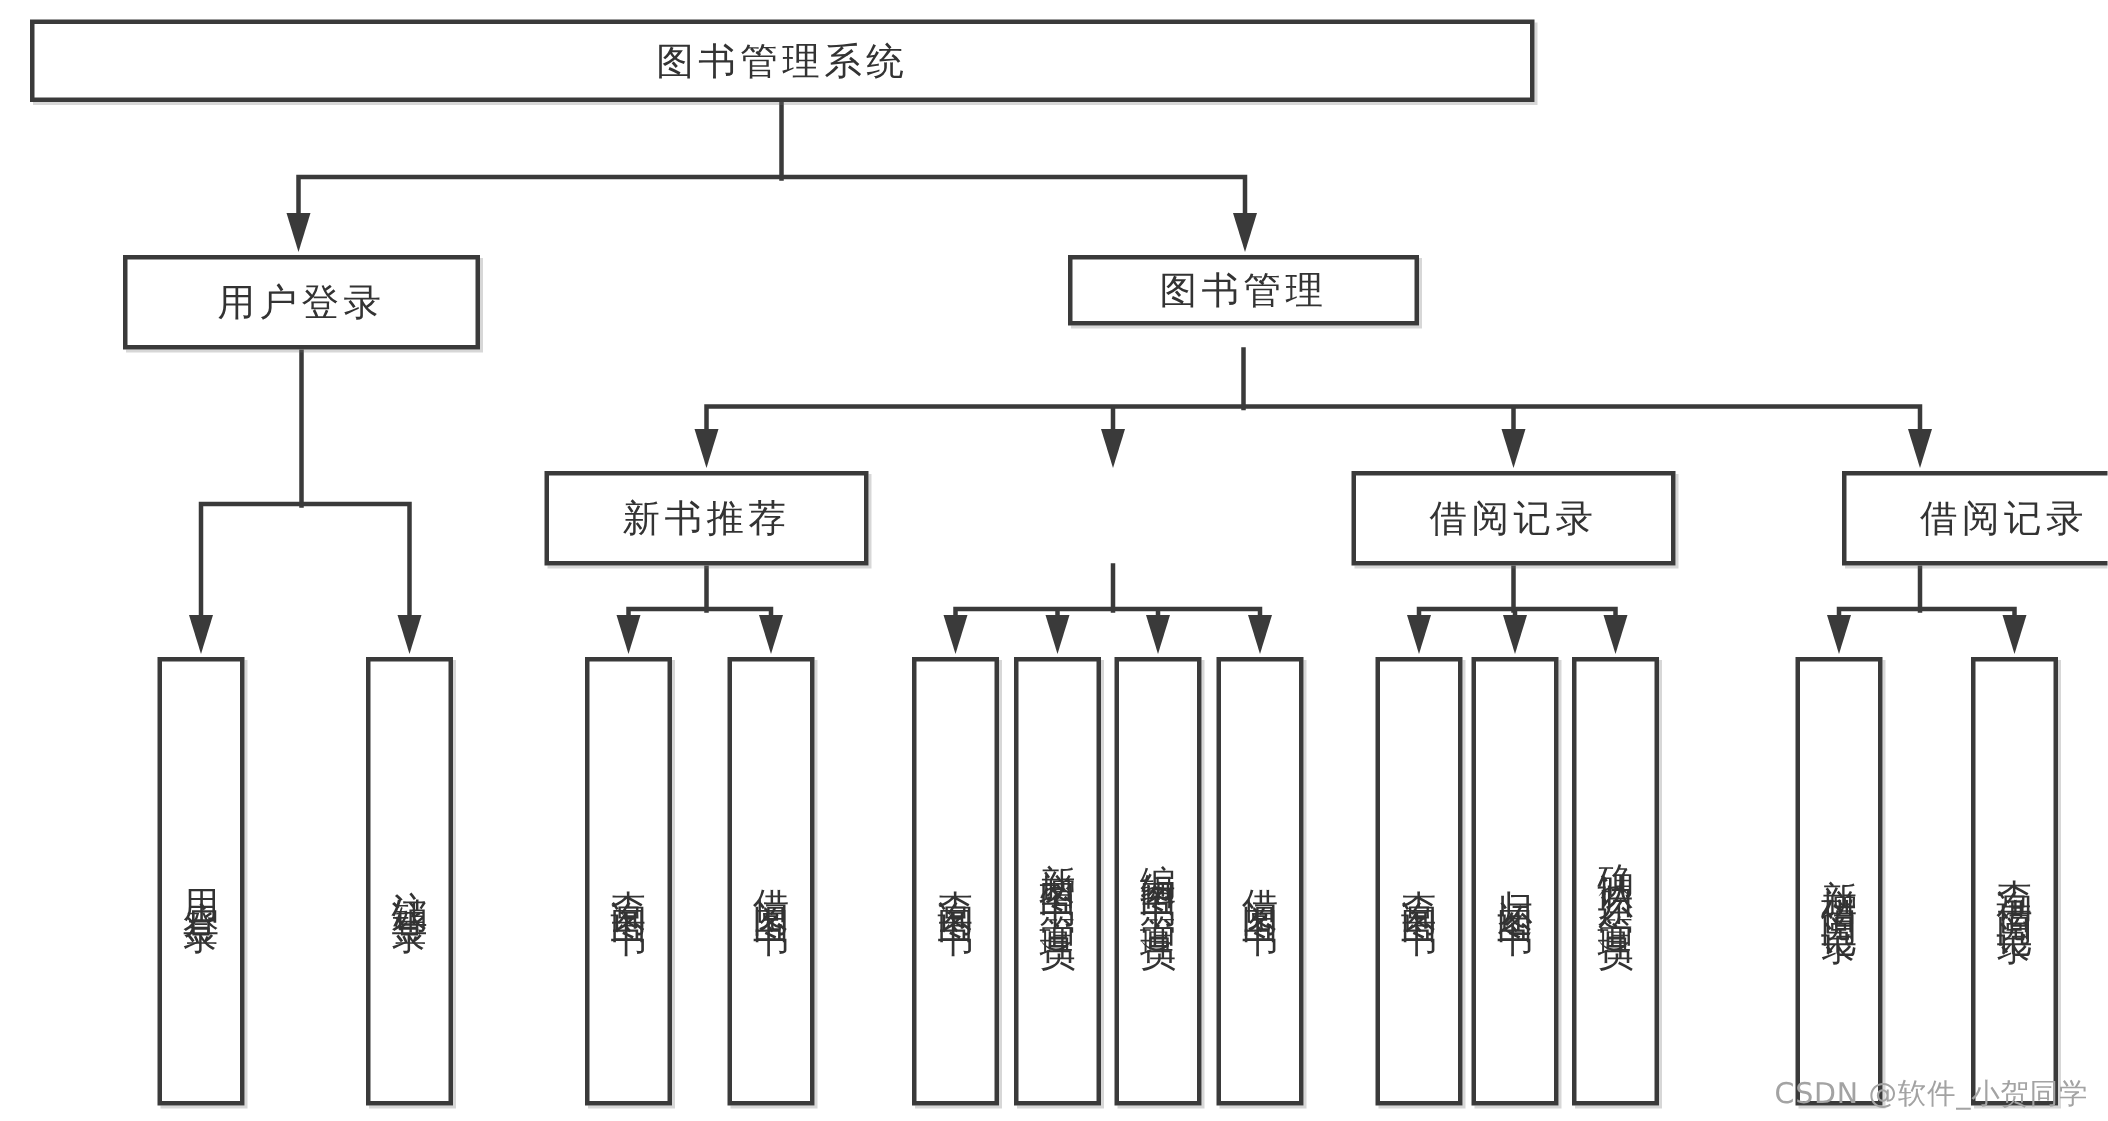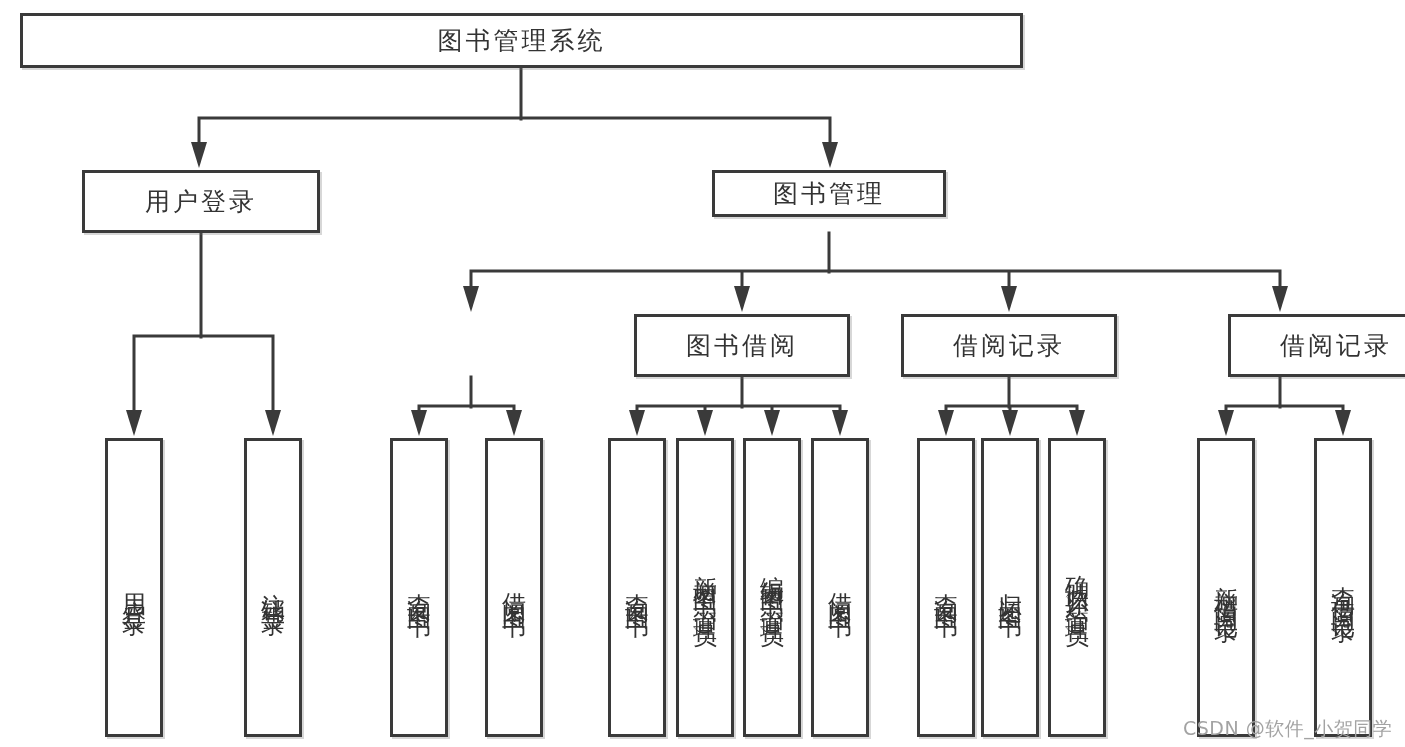--- a/index.html
+++ b/index.html
@@ -81,6 +81,9 @@
     <span class="lbl">图书管理</span>
   </div>
 
+  <div class="box hbox" style="left:363px;top:314px;width:216px;height:63px">
+    <span class="lbl">新书推荐</span>
+  </div>
   <div class="box hbox" style="left:634px;top:314px;width:216px;height:63px">
     <span class="lbl">图书借阅</span>
   </div>

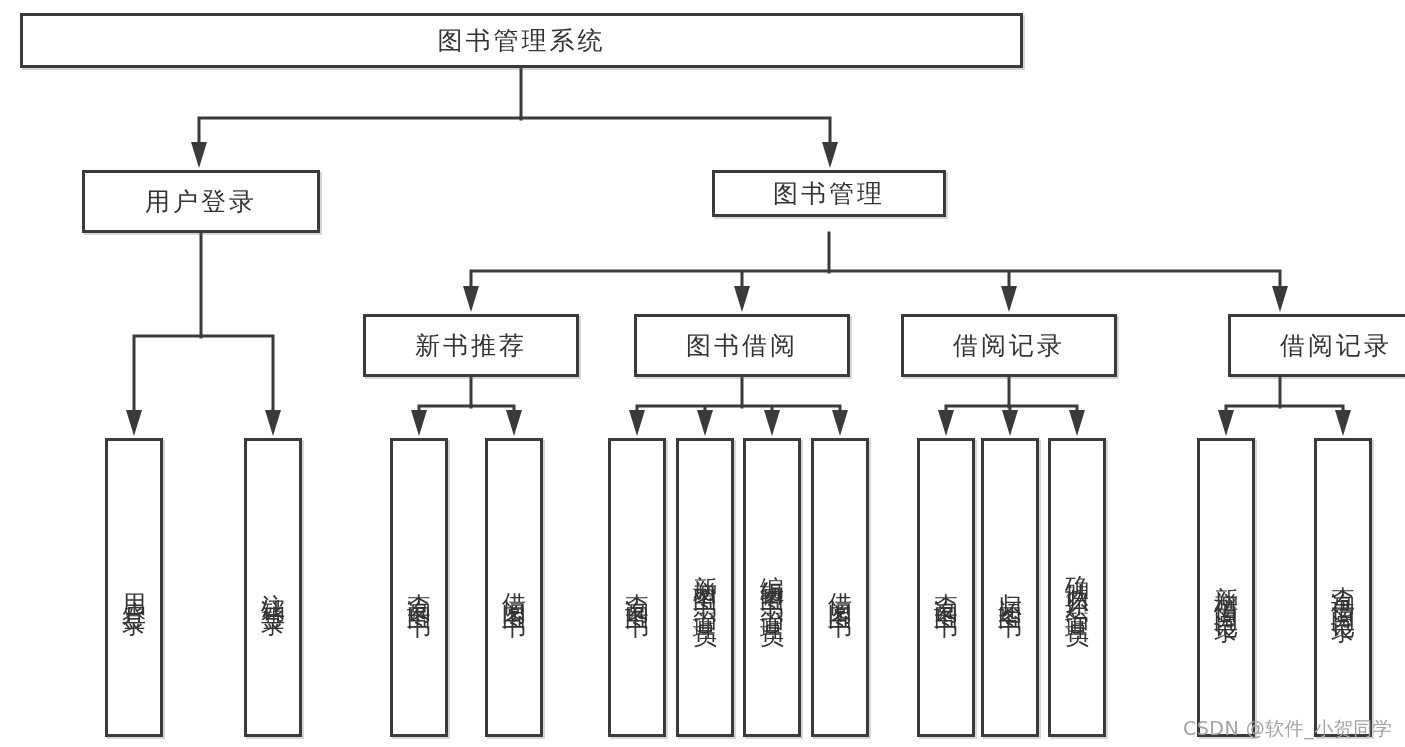--- a/index.html
+++ b/index.html
@@ -84,9 +84,6 @@
   <div class="box hbox" style="left:363px;top:314px;width:216px;height:63px">
     <span class="lbl">新书推荐</span>
   </div>
-  <div class="box hbox" style="left:634px;top:314px;width:216px;height:63px">
-    <span class="lbl">图书借阅</span>
-  </div>
   <div class="box hbox" style="left:901px;top:314px;width:216px;height:63px">
     <span class="lbl">借阅记录</span>
   </div>

